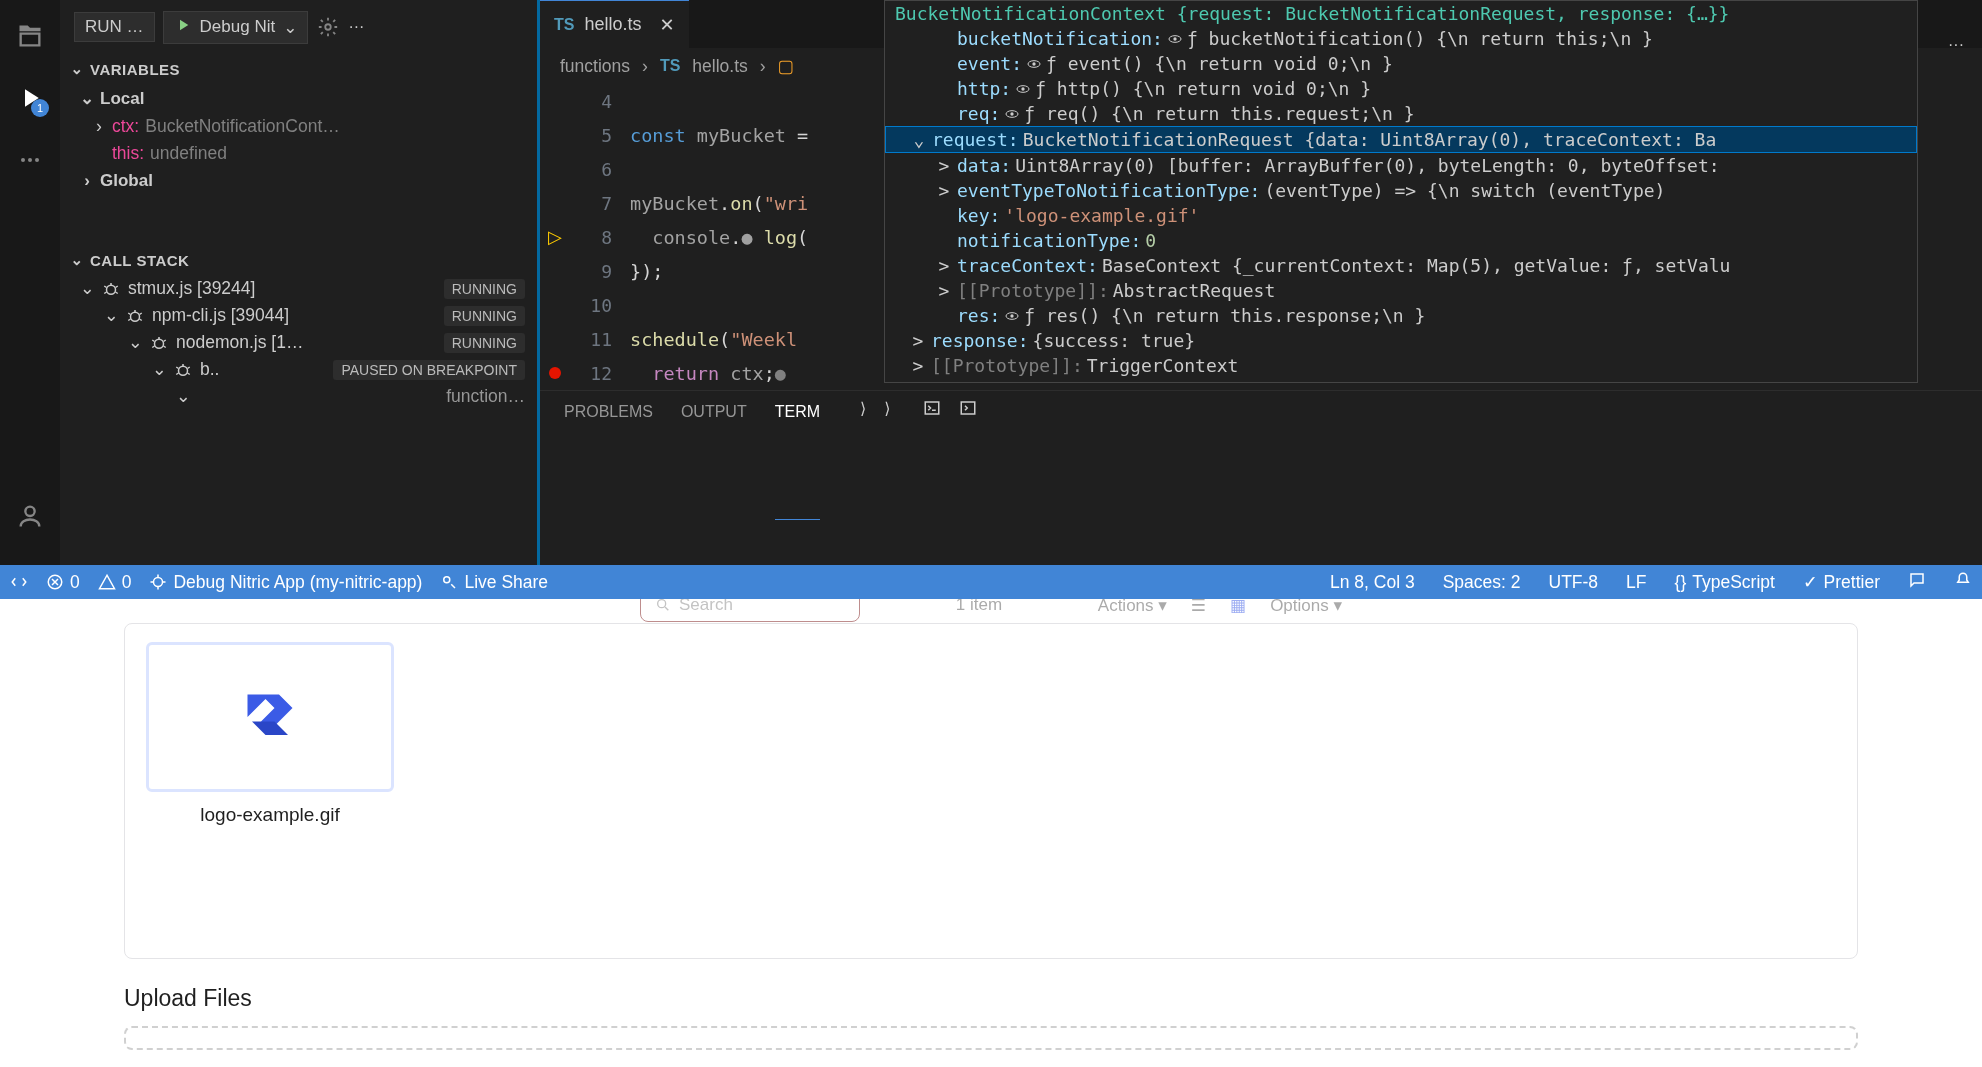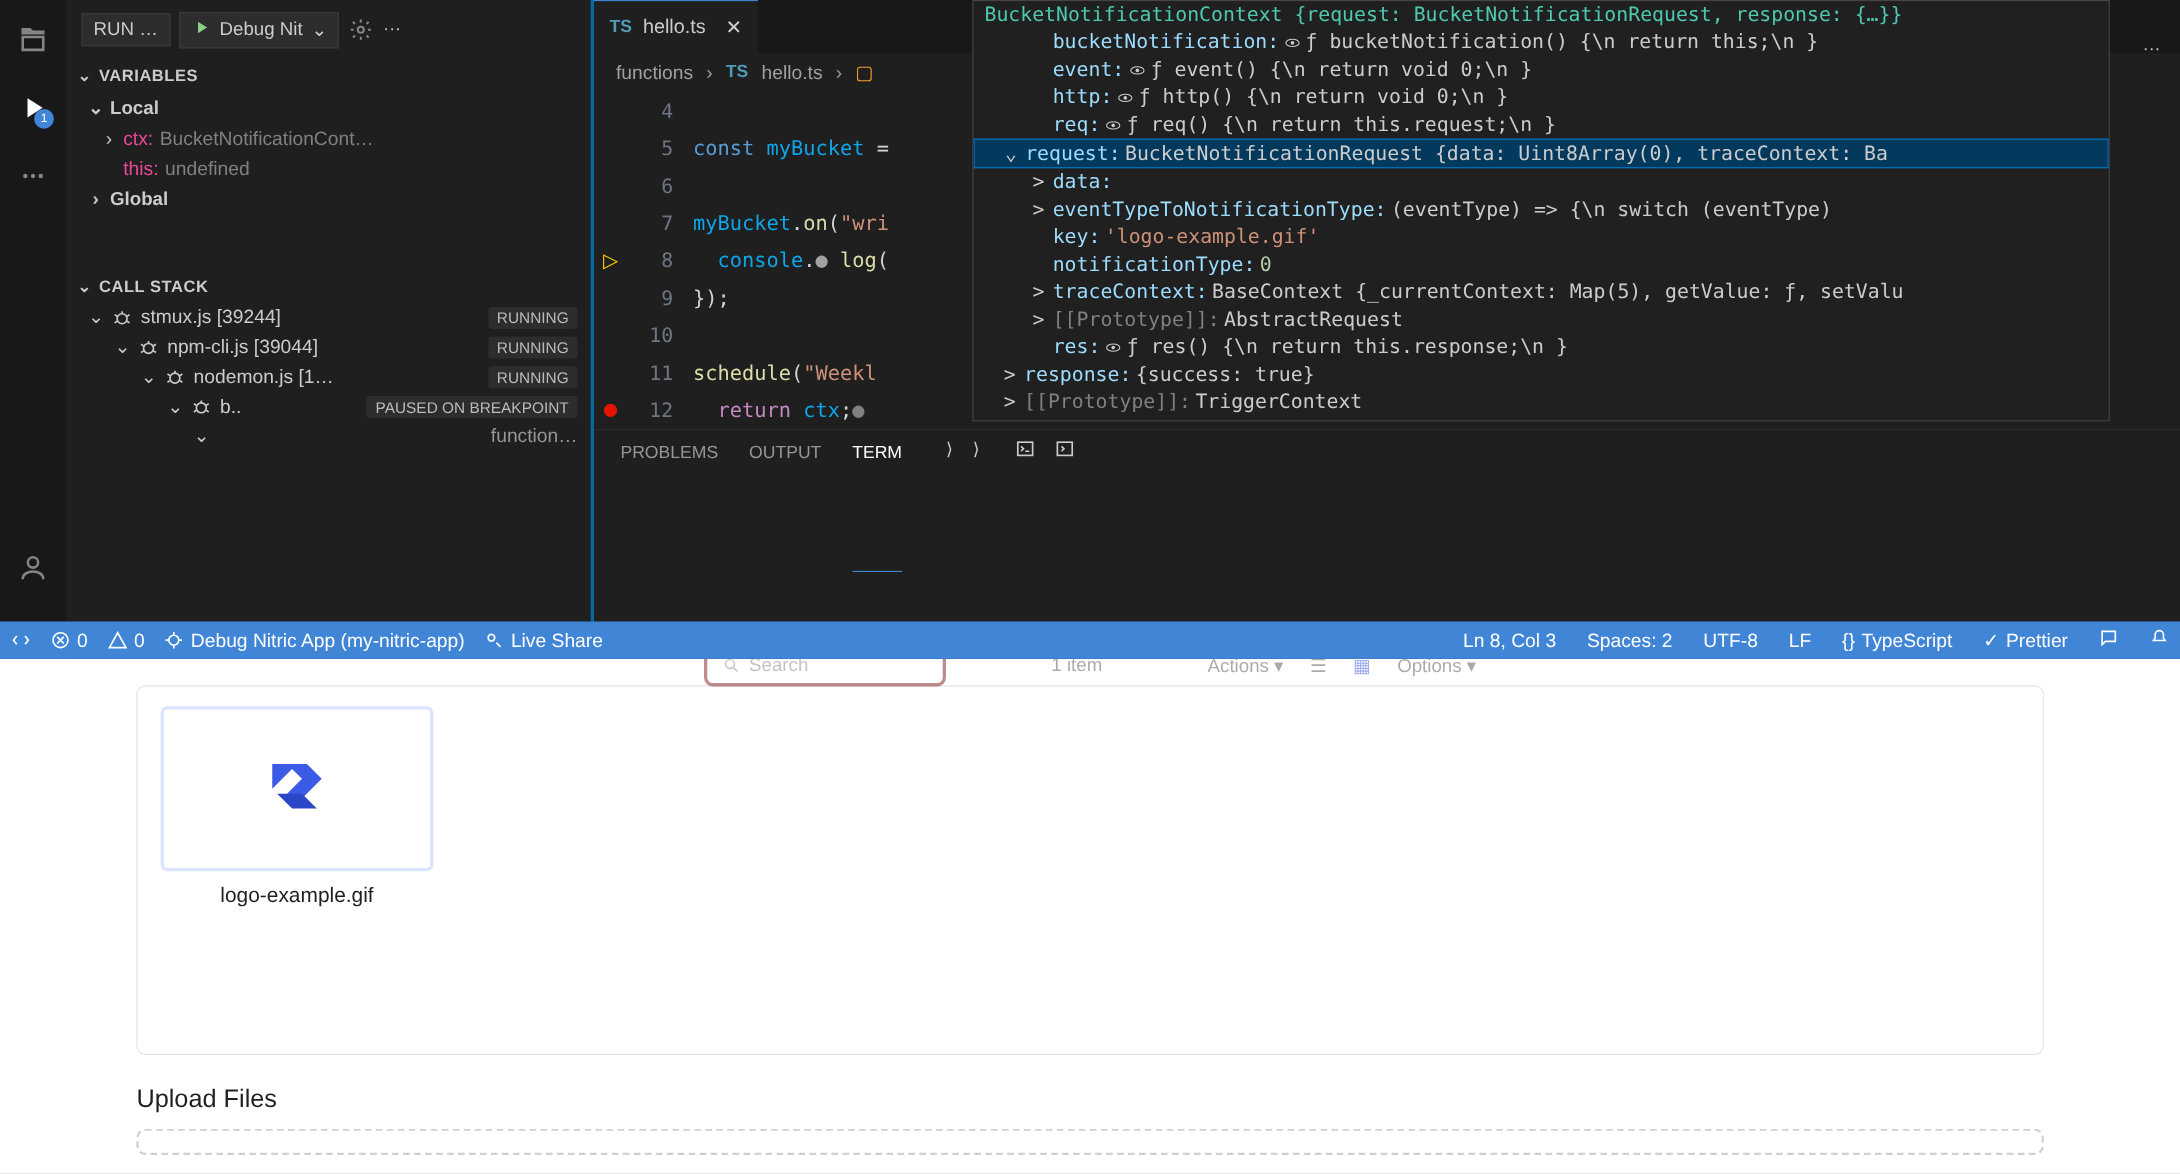--- a/index.html
+++ b/index.html
@@ -36,7 +36,7 @@
 .codetext { font-family: Menlo, Consolas, monospace; font-size: 18.5px; white-space: pre; }
 .bp { width: 12px; height: 12px; background: #e51400; border-radius: 50%; }
 .cp { color: #ffcc00; font-size: 18px; }
-.tk-kw { color: #c586c0; } .tk-s { color: #ce9178; } .tk-v { color: #0ea5e9; margin-top: 20px; } .tk-m { color: #dcdcaa; } .tk-c { color: #569cd6; } .tk-p { color: #d4d4d4; }
+.tk-kw { color: #c586c0; } .tk-s { color: #ce9178; } .tk-v { color: #a3a3a3; margin-top: 20px; } .tk-m { color: #dcdcaa; } .tk-c { color: #569cd6; } .tk-p { color: #d4d4d4; }
 .panel { height: 130px; border-top: 1px solid #2d2d2d; display: flex; flex-direction: row; }
 .paneltabs { display: flex; gap: 28px; padding: 12px 24px 0; font-size: 16px; }
 .ptab { color: #969696; padding-bottom: 8px; cursor: pointer; }

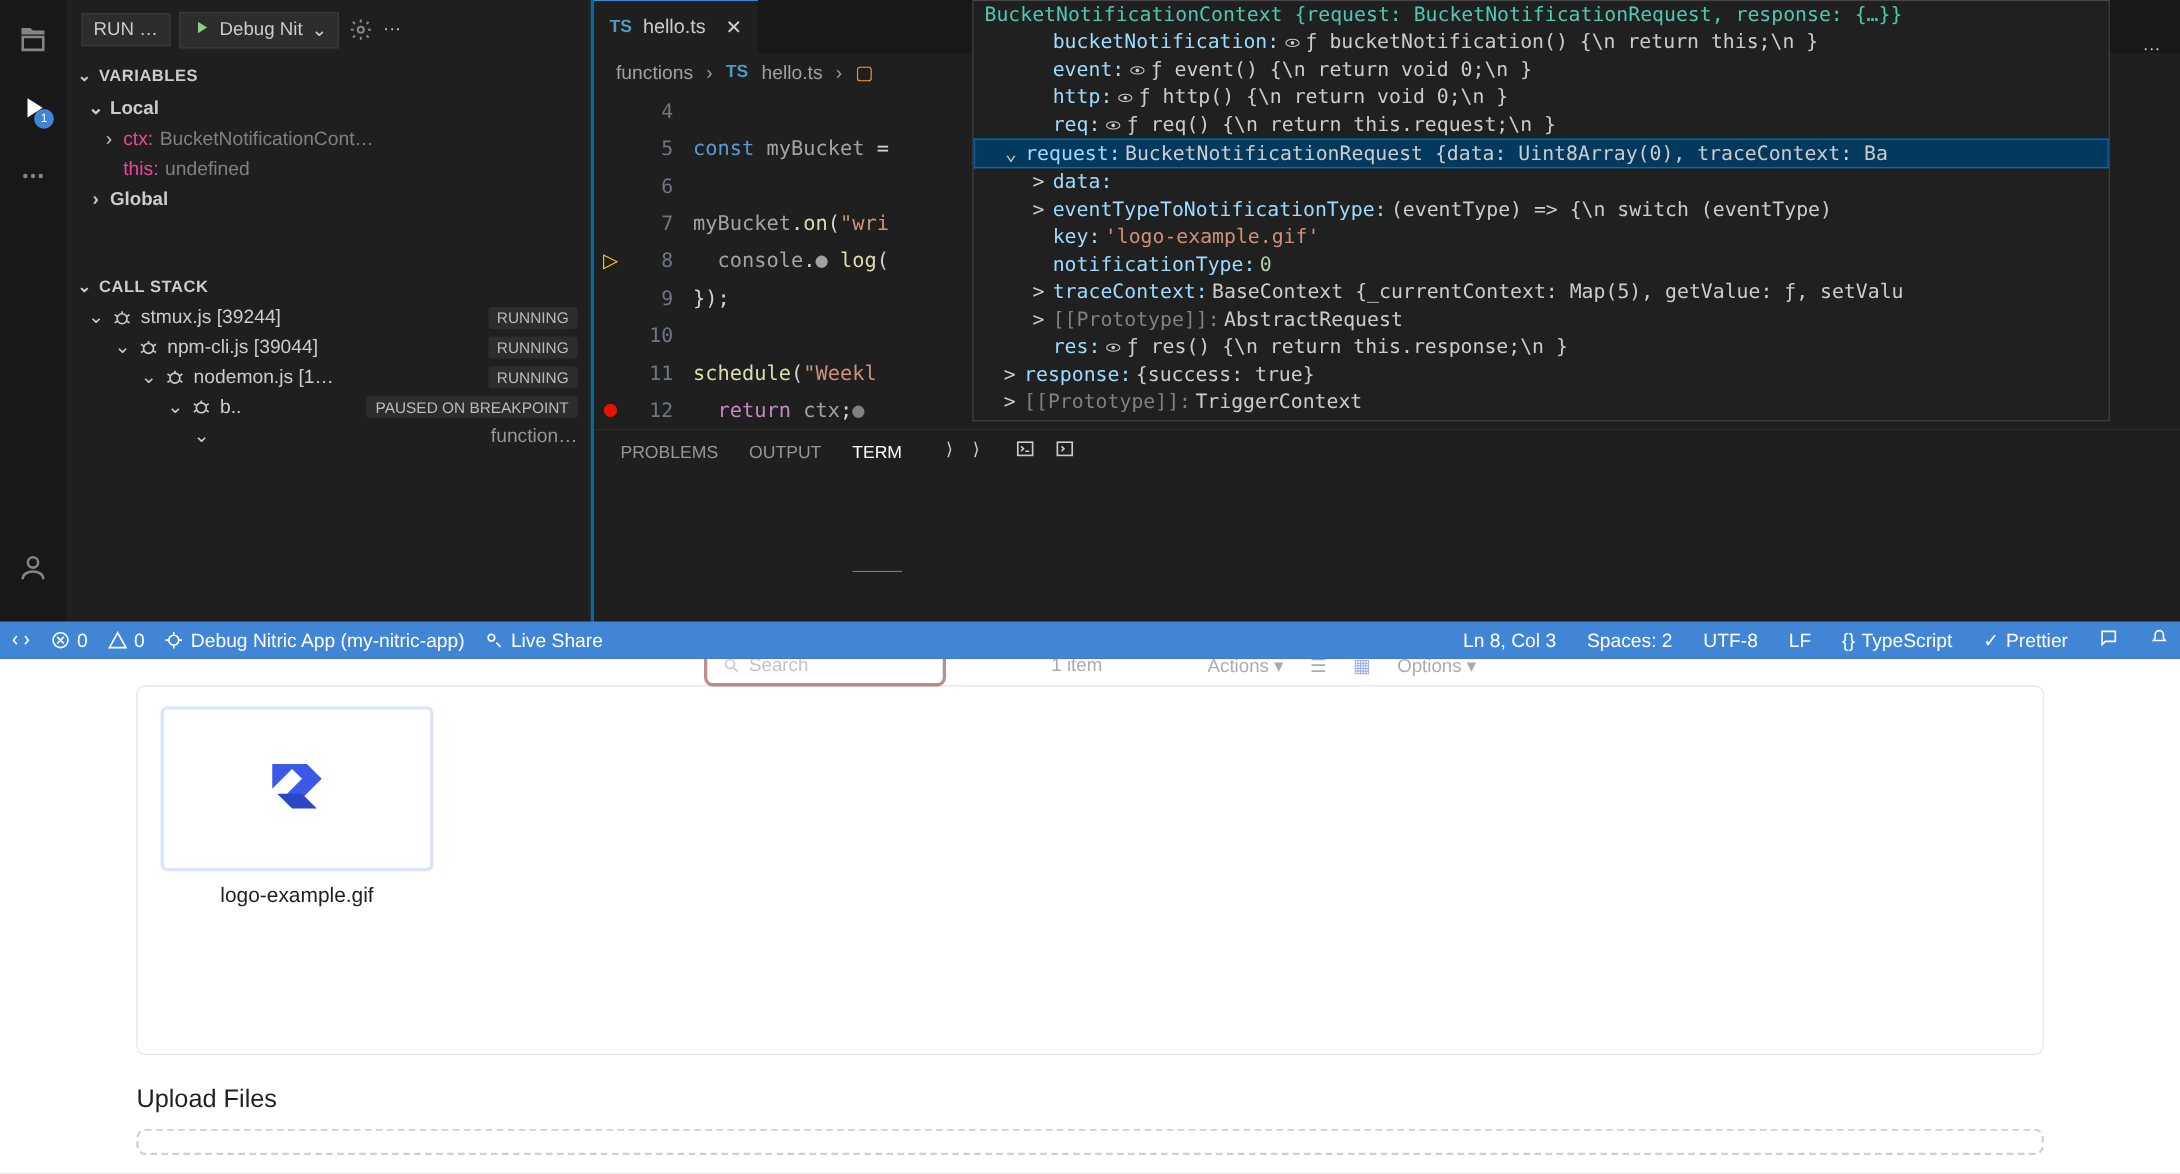--- a/index.html
+++ b/index.html
@@ -343,6 +343,7 @@
           <span style="width:36px;display:inline-block"></span>
           <span class="chev" style="width:18px">&gt;</span>
           <span class="hk">data:</span> 
+          <span class="hv">Uint8Array(0) [buffer: ArrayBuffer(0), byteLength: 0, byteOffset:</span>
         </div>
         <div class="hover-row">
           <span style="width:36px;display:inline-block"></span>

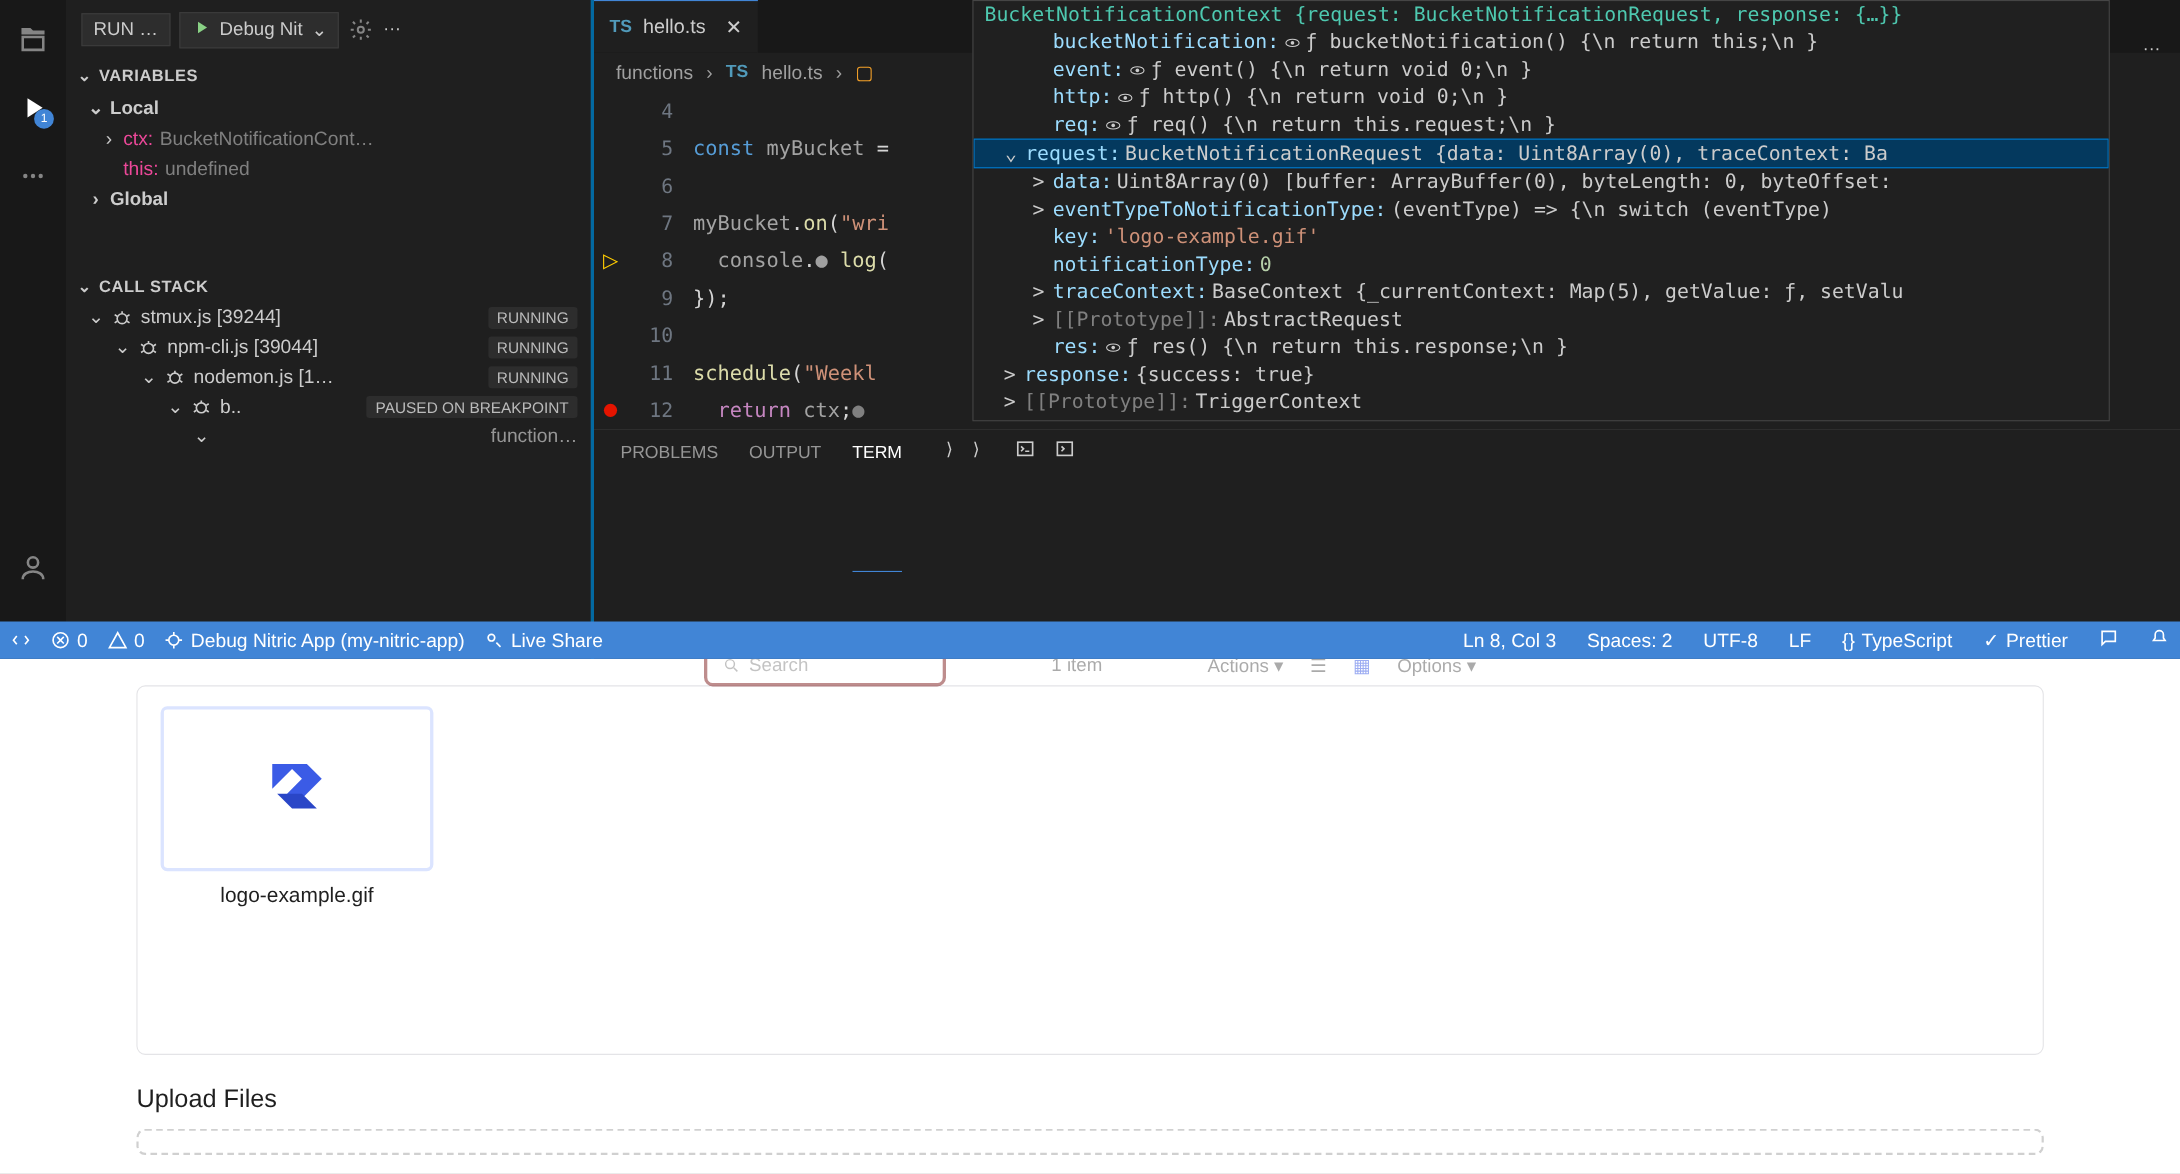--- a/index.html
+++ b/index.html
@@ -54,7 +54,7 @@
 .sbitem { display: flex; align-items: center; gap: 6px; }
 .browser { position: absolute; top: 599px; left: 0; width: 1982px; height: 468px; background: #fff; }
 .browserbar { height: 18px; display: flex; align-items: center; padding: 0 640px 0 640px; justify-content: space-between; color: #585858; font-size: 17px; }
-.searchbox { border: 3px solid #7f1d1d; border-radius: 8px; padding: 6px 14px; display: flex; align-items: center; gap: 8px; width: 220px; color: #888; }
+.searchbox { border: 1px solid #7f1d1d; border-radius: 8px; padding: 6px 14px; display: flex; align-items: center; gap: 8px; width: 220px; color: #888; }
 .bucketarea { margin: 12px 124px 0; border: 1px solid #e4e4e7; border-radius: 8px; padding: 18px 20px 30px; min-height: 336px; }
 .fileitem { width: 250px; display: flex; flex-direction: column; align-items: center; gap: 12px; }
 .thumb { width: 248px; height: 150px; border: 3px solid #dbe4ff; border-radius: 6px; background: #fff; display: flex; align-items: center; justify-content: center; }

